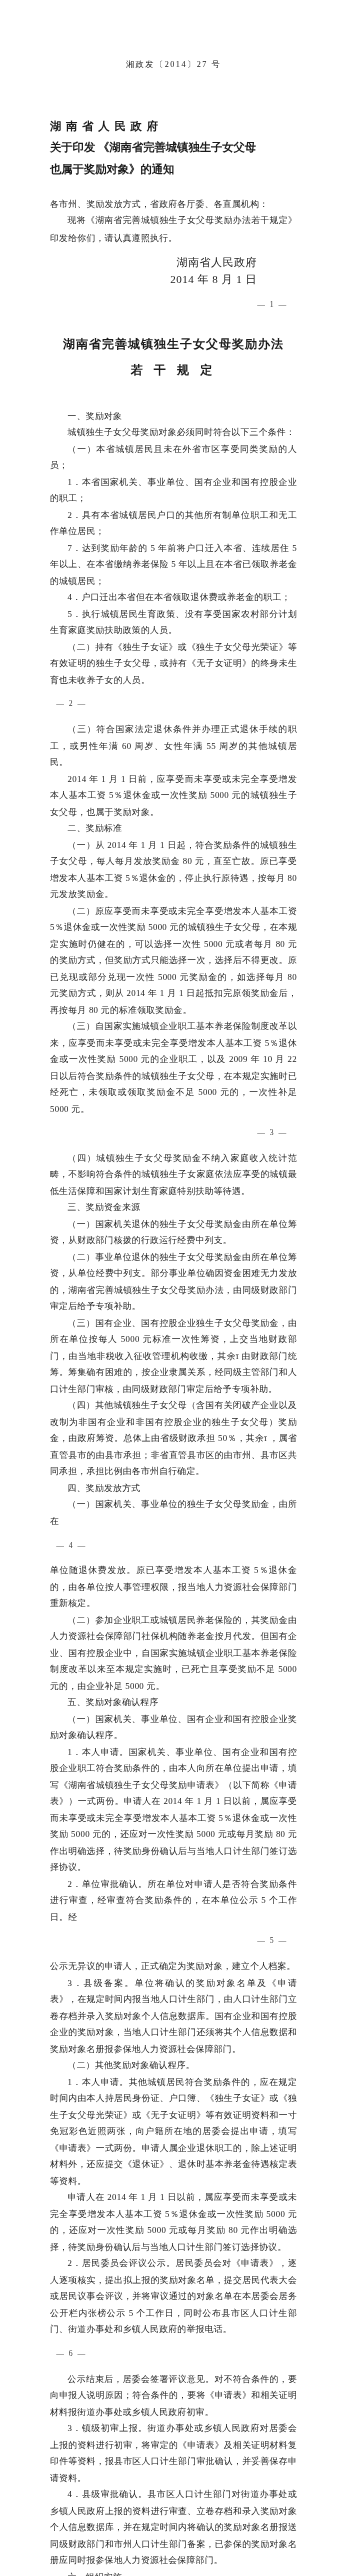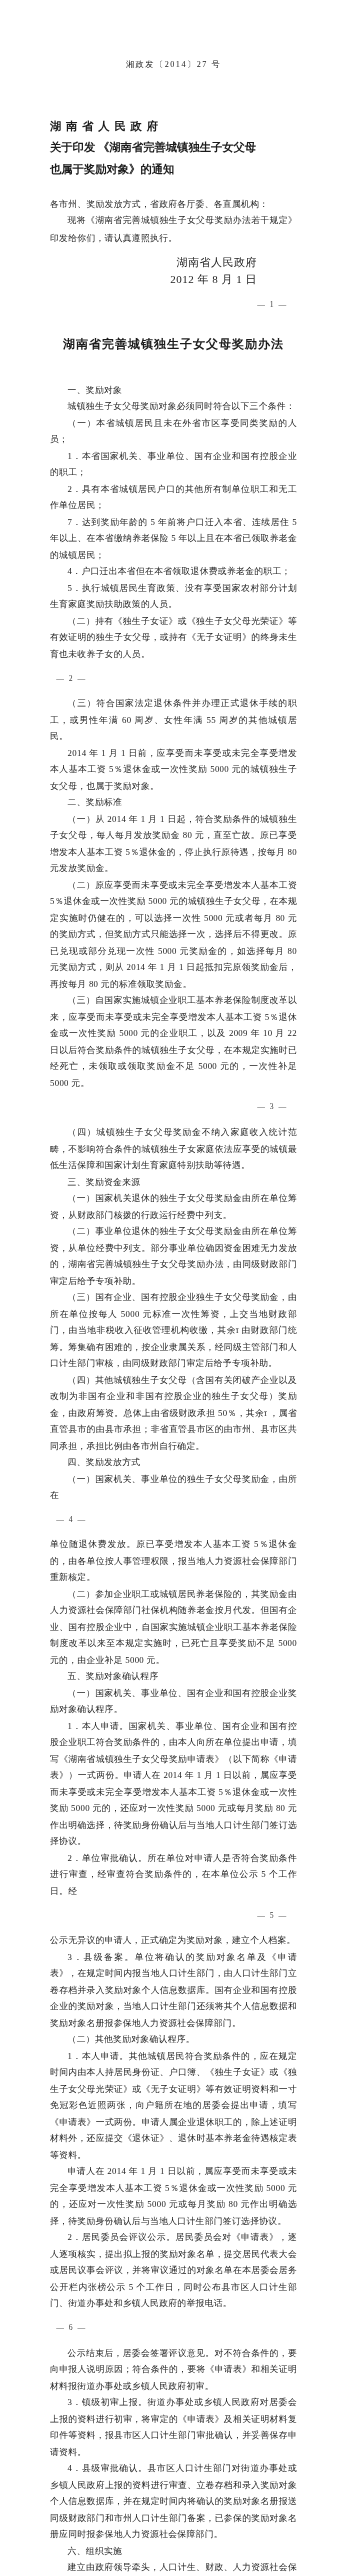--- a/index.html
+++ b/index.html
@@ -88,7 +88,7 @@
 
     <div class="signature-block">
       <div>湖南省人民政府</div>
-      <div>2012 年 8 月 1 日</div>
+      <div>2014 年 8 月 1 日</div>
     </div>
 
     <div class="pagemark right">— 1 —</div>

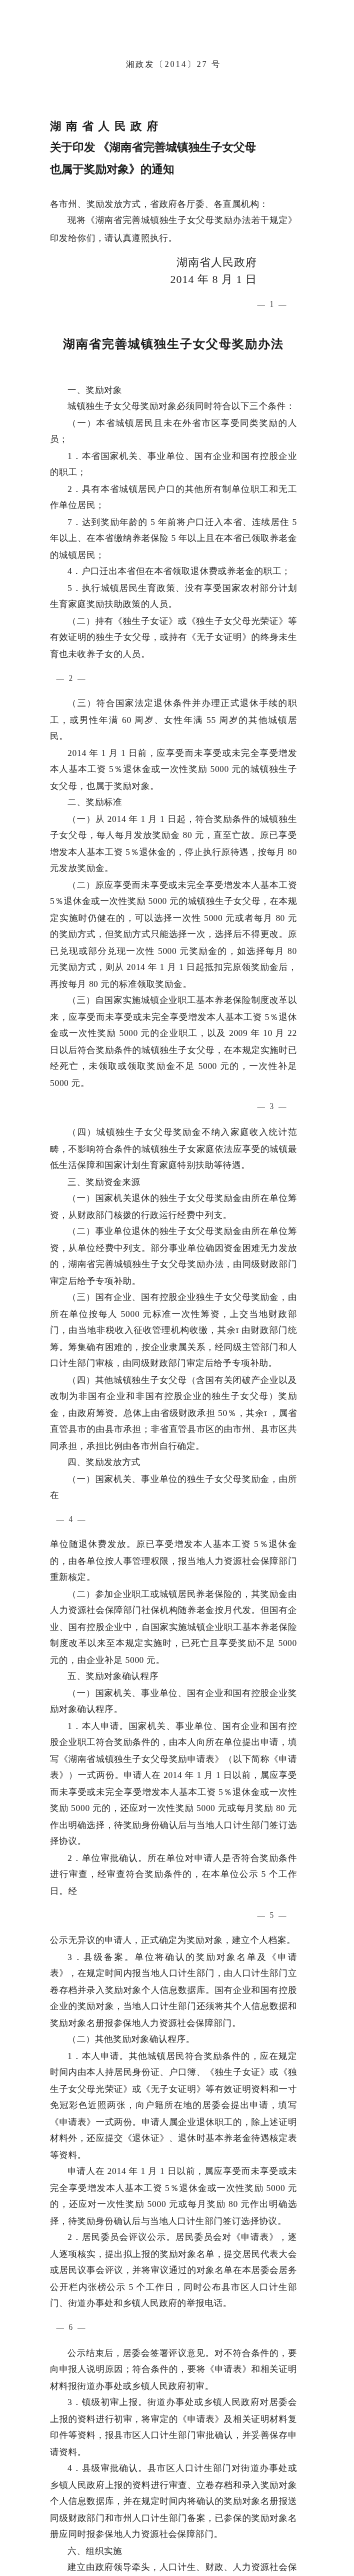--- a/index.html
+++ b/index.html
@@ -95,6 +95,7 @@
 
     <div class="reg-title">
       <div class="reg-title-line1">湖南省完善城镇独生子女父母奖励办法</div>
+      <div class="reg-title-line2">若 干 规 定</div>
     </div>
 
     <div class="body-blocks" id="body-blocks">

